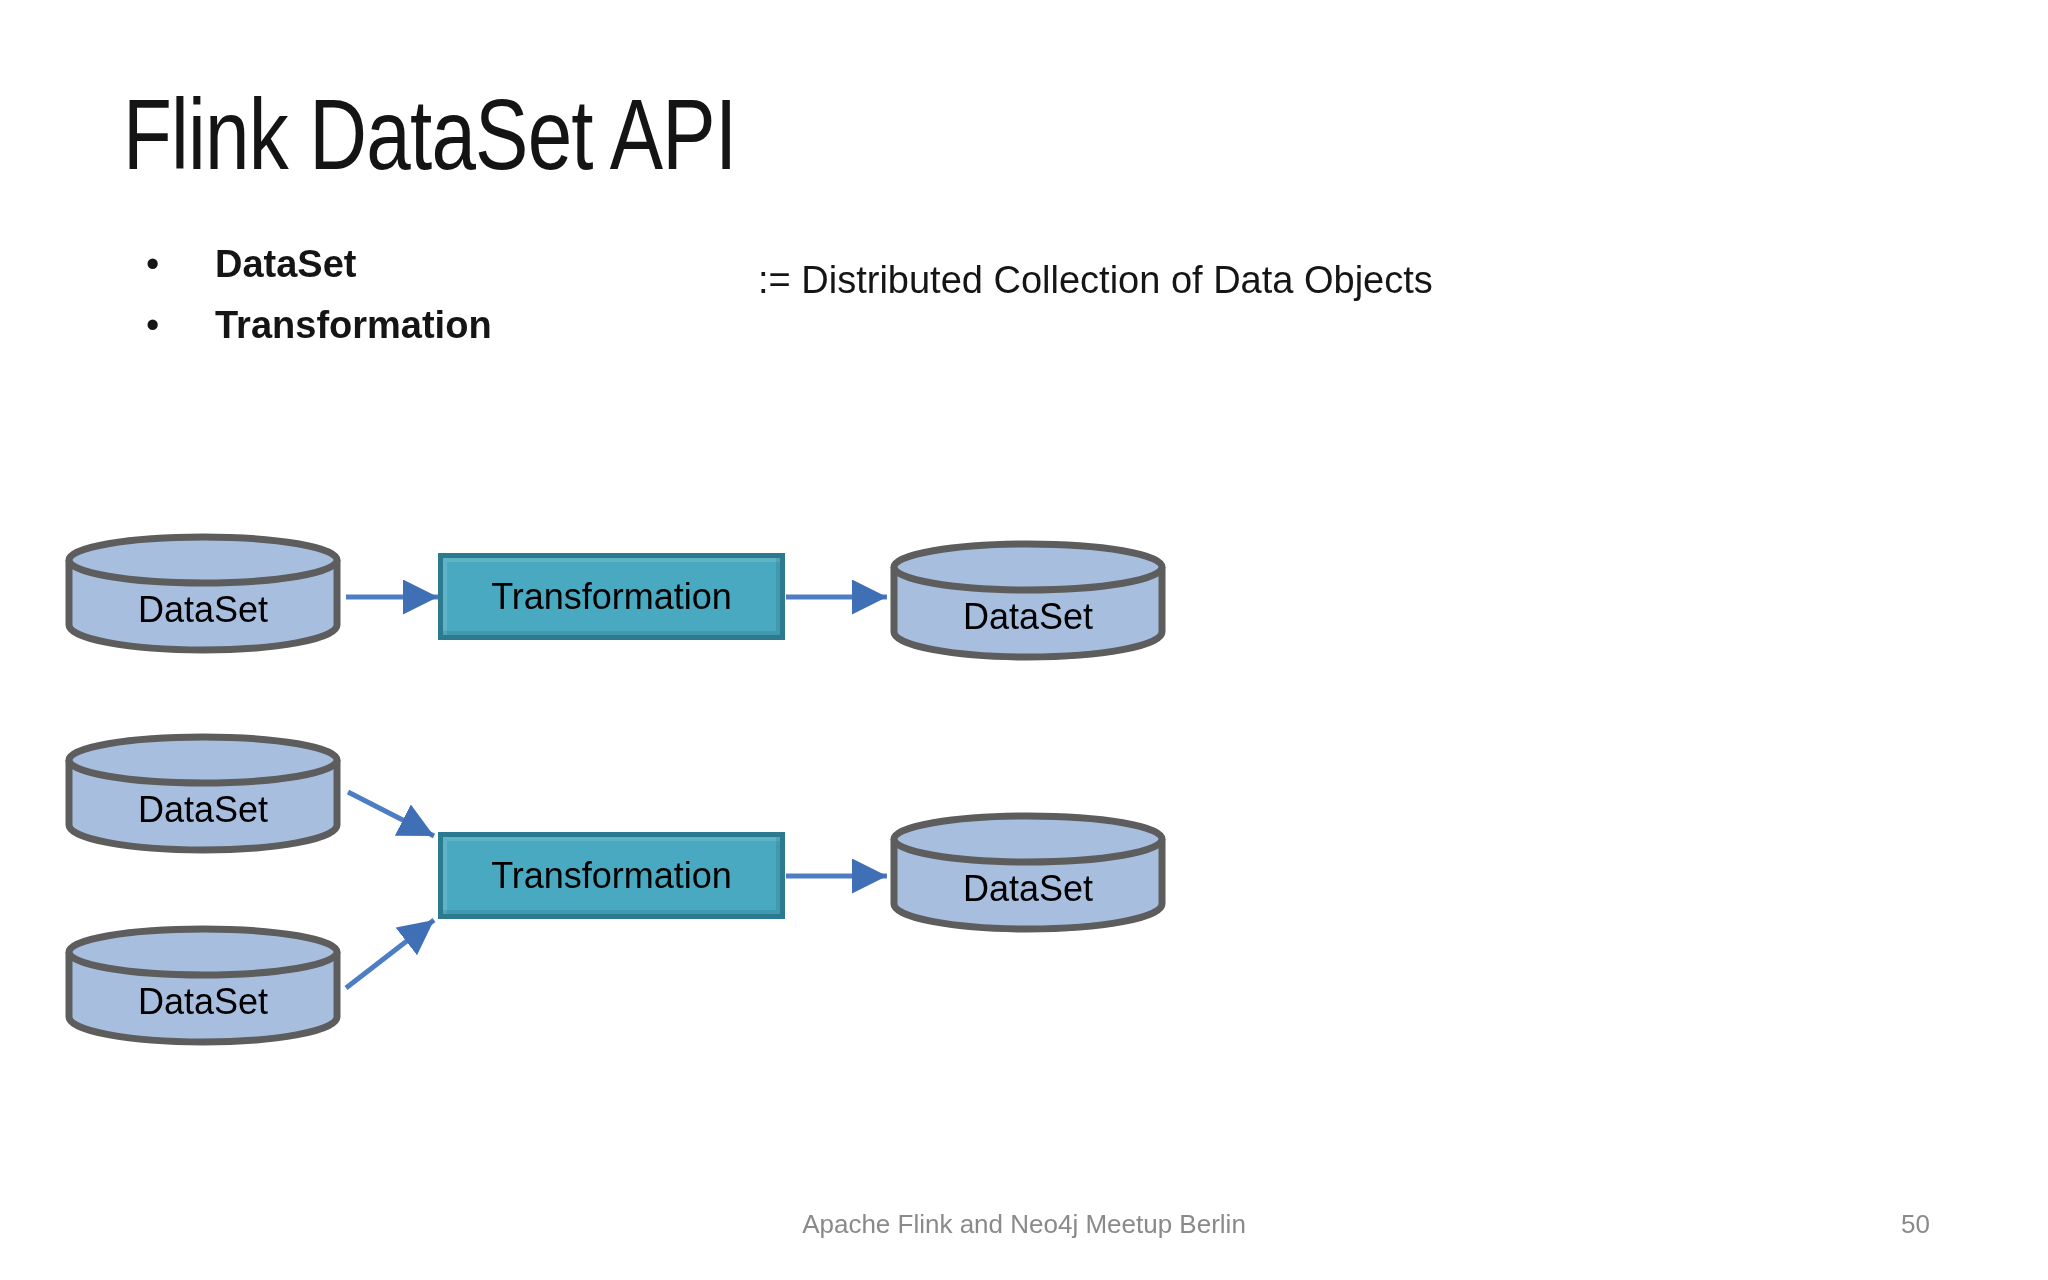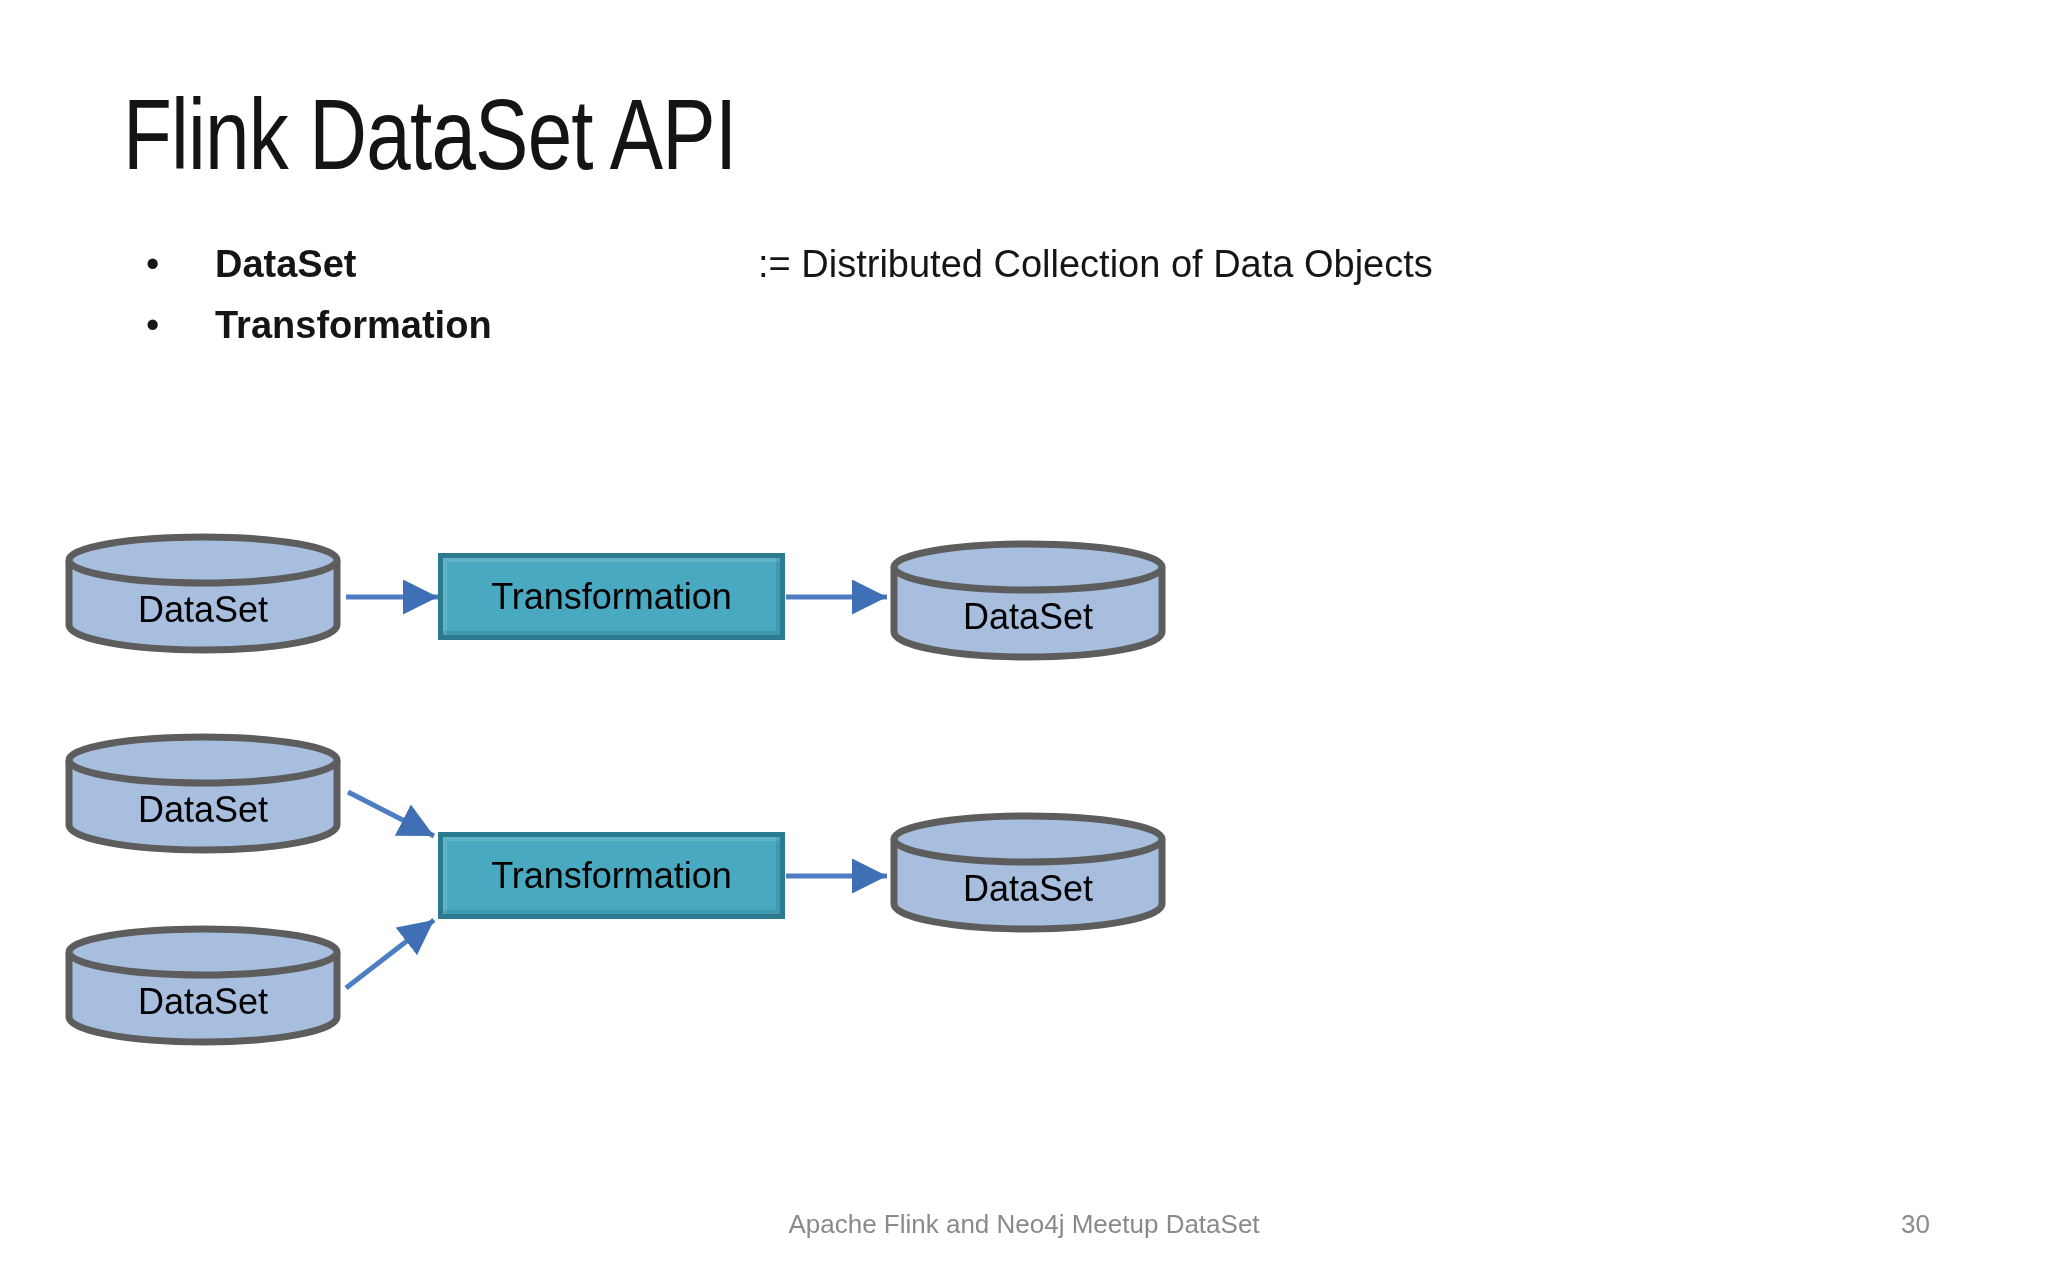--- a/index.html
+++ b/index.html
@@ -30,7 +30,7 @@
   .bullet.b1{top:301px;}
   .bullet .dot{position:absolute;left:146px;top:0;font-size:38px;line-height:48px;}
   .bullet .term{position:absolute;left:215px;top:0;font-size:38px;line-height:48px;font-weight:700;white-space:nowrap;}
-  .bullet .def{position:absolute;left:758px;top:0;font-size:38px;line-height:48px;font-weight:400;white-space:nowrap;}
+  .bullet .def{position:absolute;left:758px;top:16px;font-size:38px;line-height:48px;font-weight:400;white-space:nowrap;}
   .diagram{position:absolute;left:0;top:0;width:100%;height:100%;}
   .cyl{position:absolute;width:282px;height:124px;}
   .cyl svg{position:absolute;left:0;top:0;display:block;}

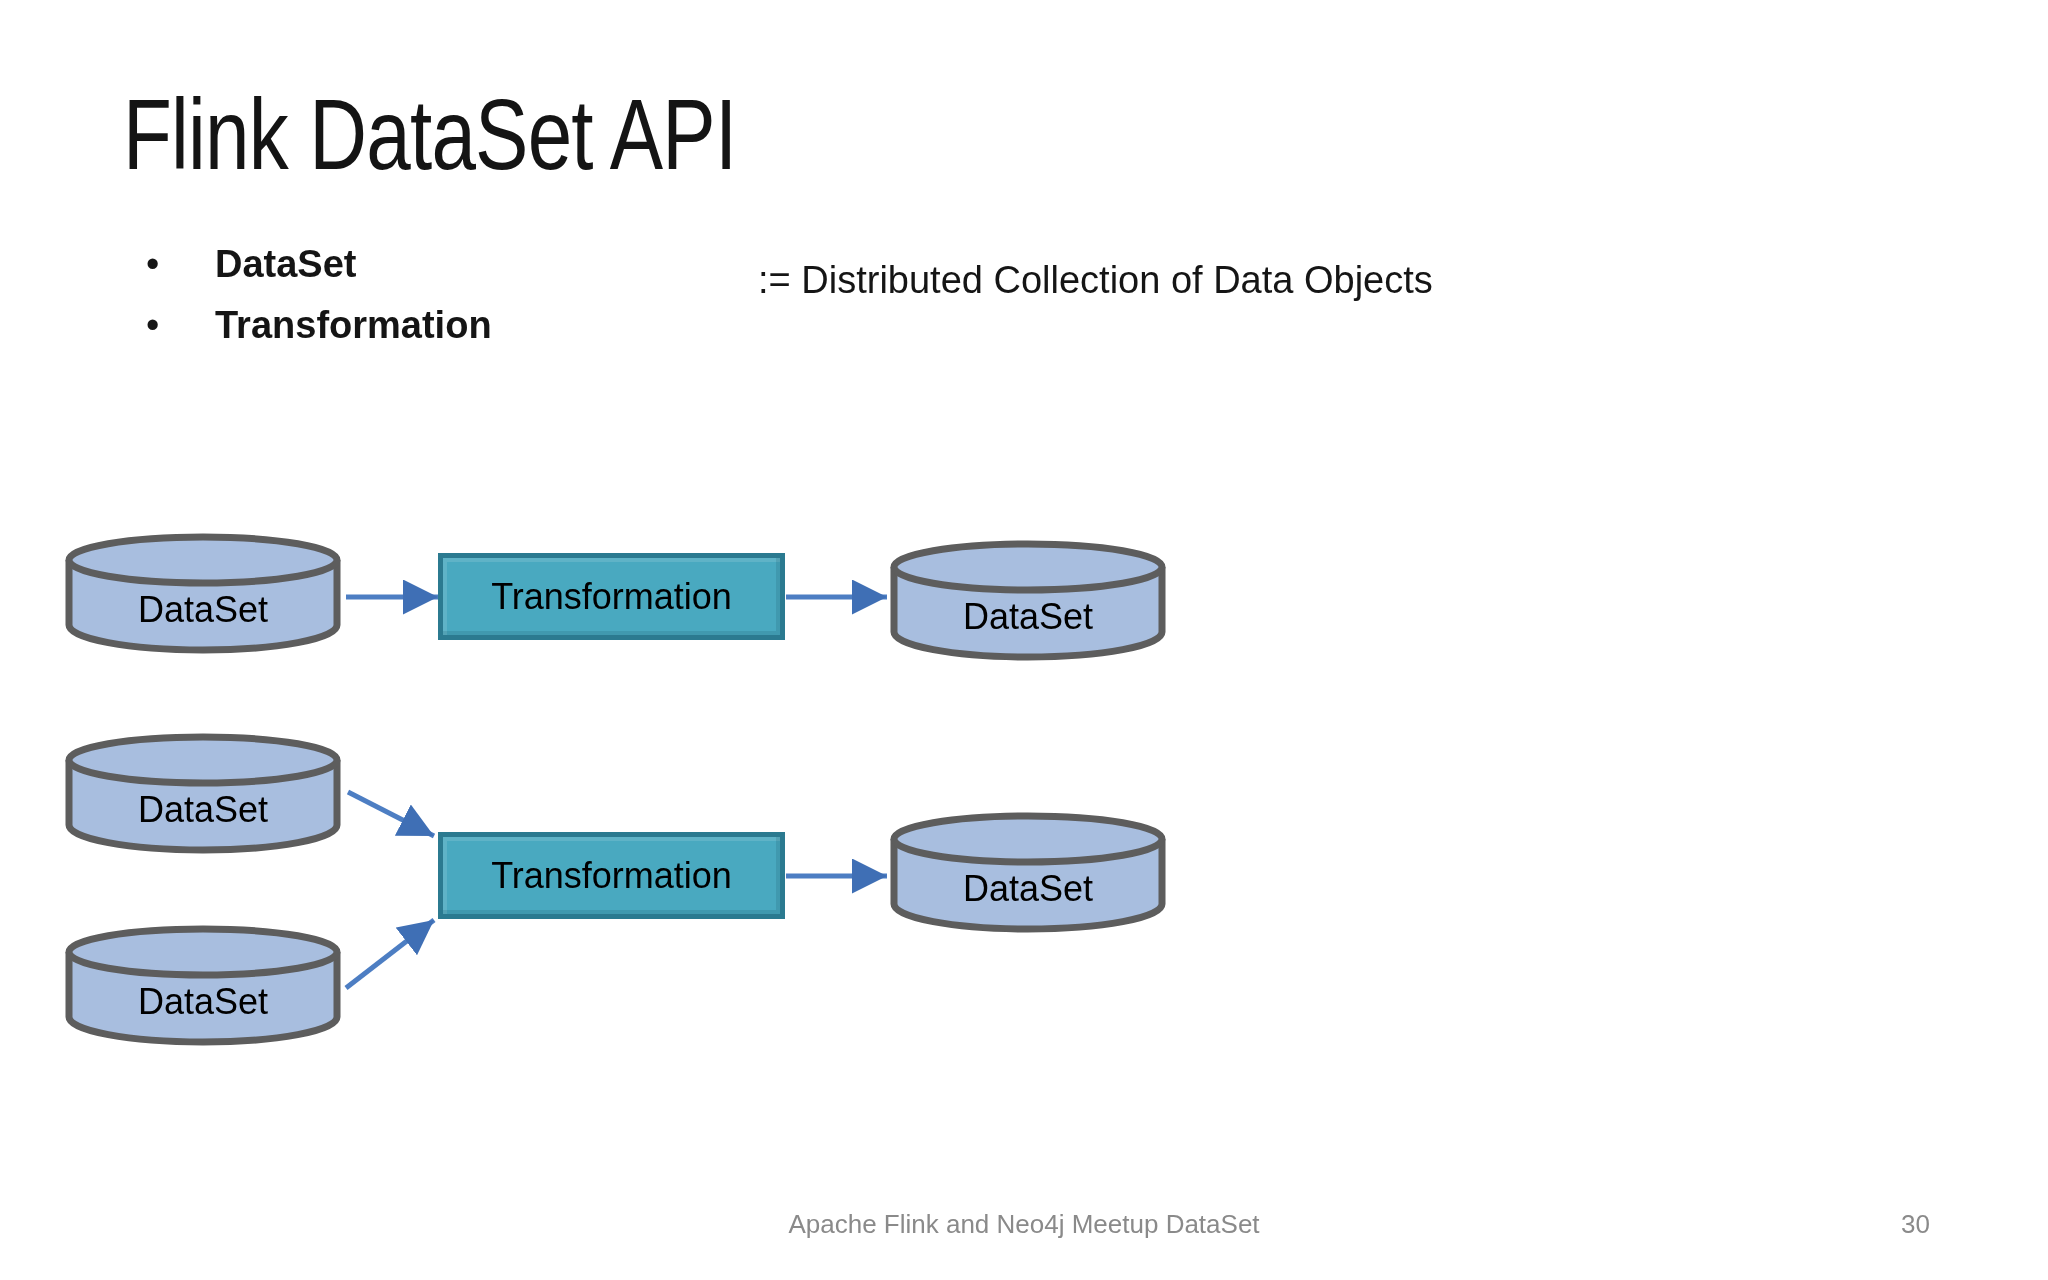--- a/index.html
+++ b/index.html
@@ -186,7 +186,7 @@
   </div>
 
   <div class="footer">
-    <div class="ftext">Apache Flink and Neo4j Meetup DataSet</div>
+    <div class="ftext">Apache Flink and Neo4j Meetup Berlin</div>
     <div class="fpage">30</div>
   </div>
 

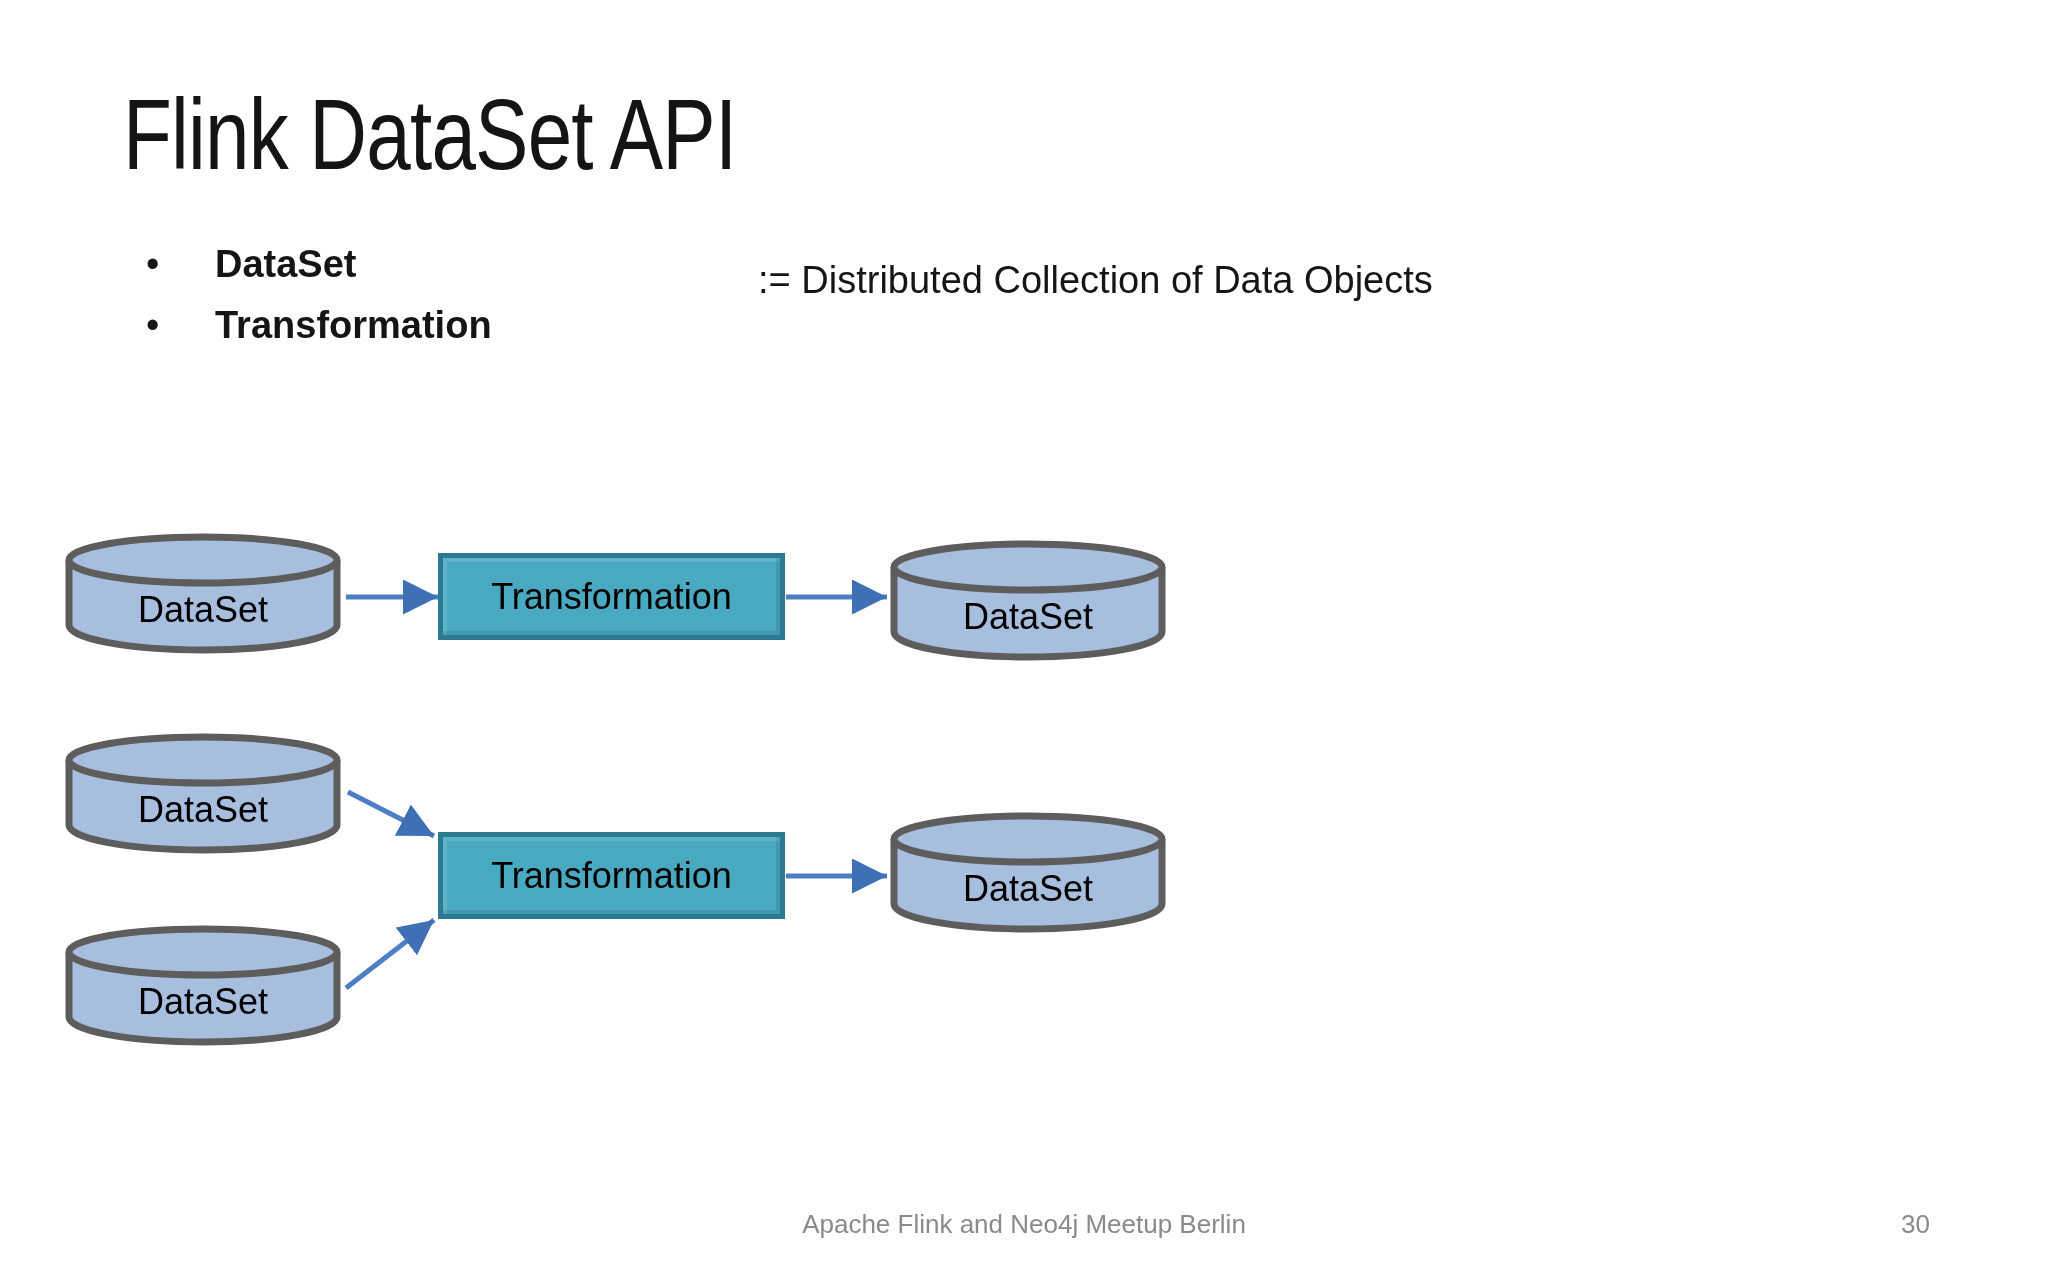--- a/index.html
+++ b/index.html
@@ -187,7 +187,7 @@
 
   <div class="footer">
     <div class="ftext">Apache Flink and Neo4j Meetup Berlin</div>
-    <div class="fpage">30</div>
+    <div class="fpage">50</div>
   </div>
 
 </div>

